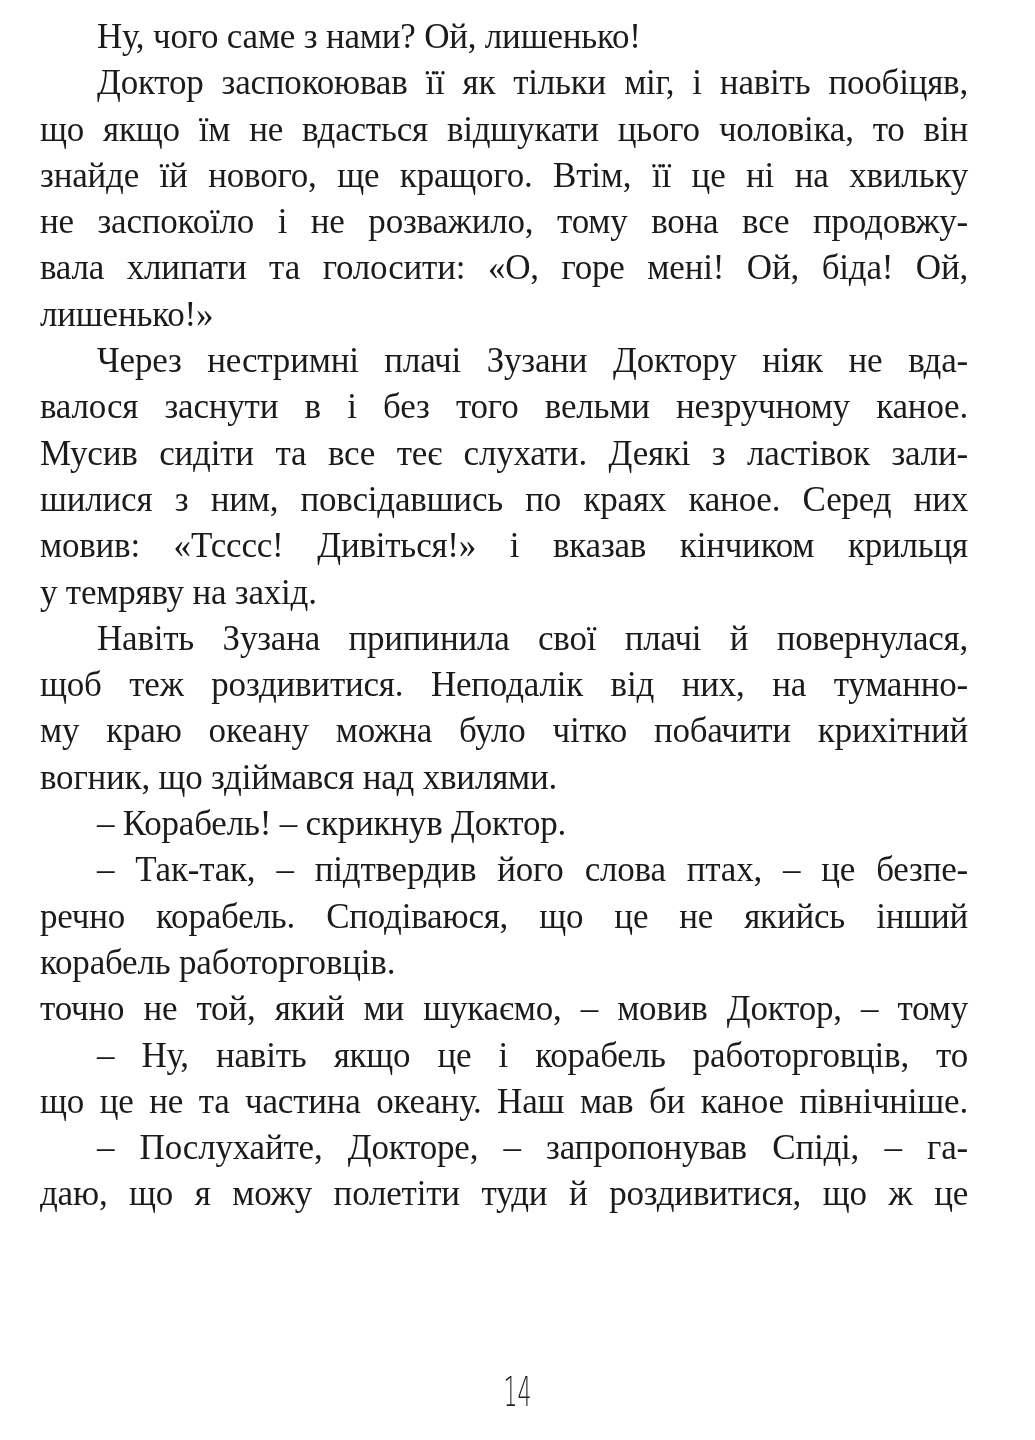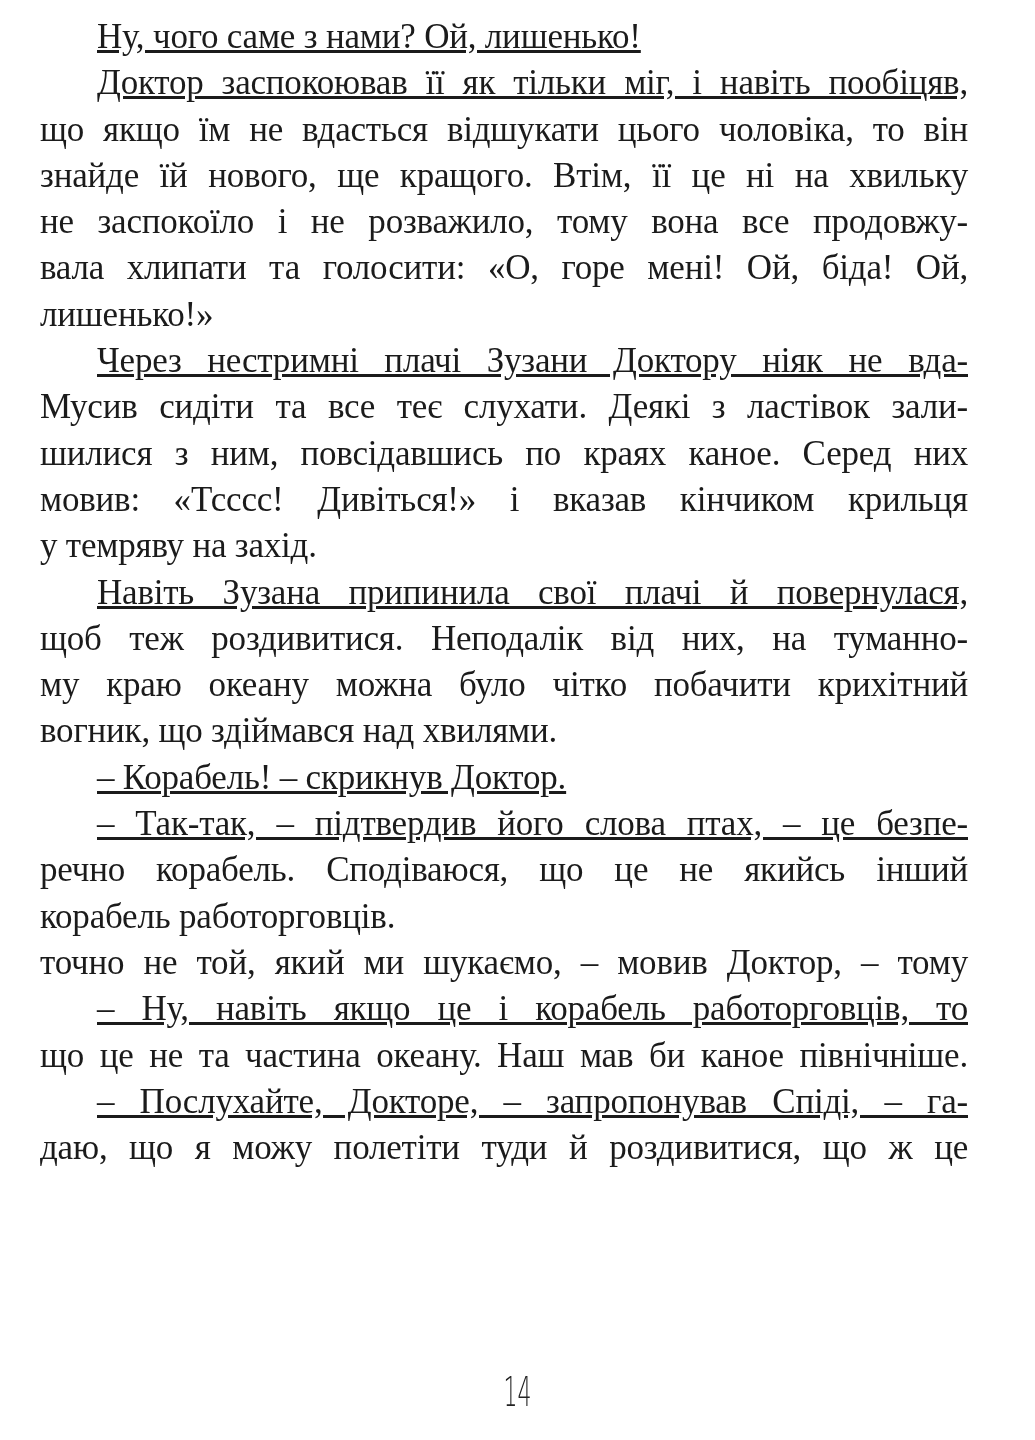--- a/index.html
+++ b/index.html
@@ -38,7 +38,6 @@
     .line.indent {
       padding-left: 57px;
       width: calc(100% - 57px);
-      text-decoration: underline;
     }
     .line span {
       display: block;

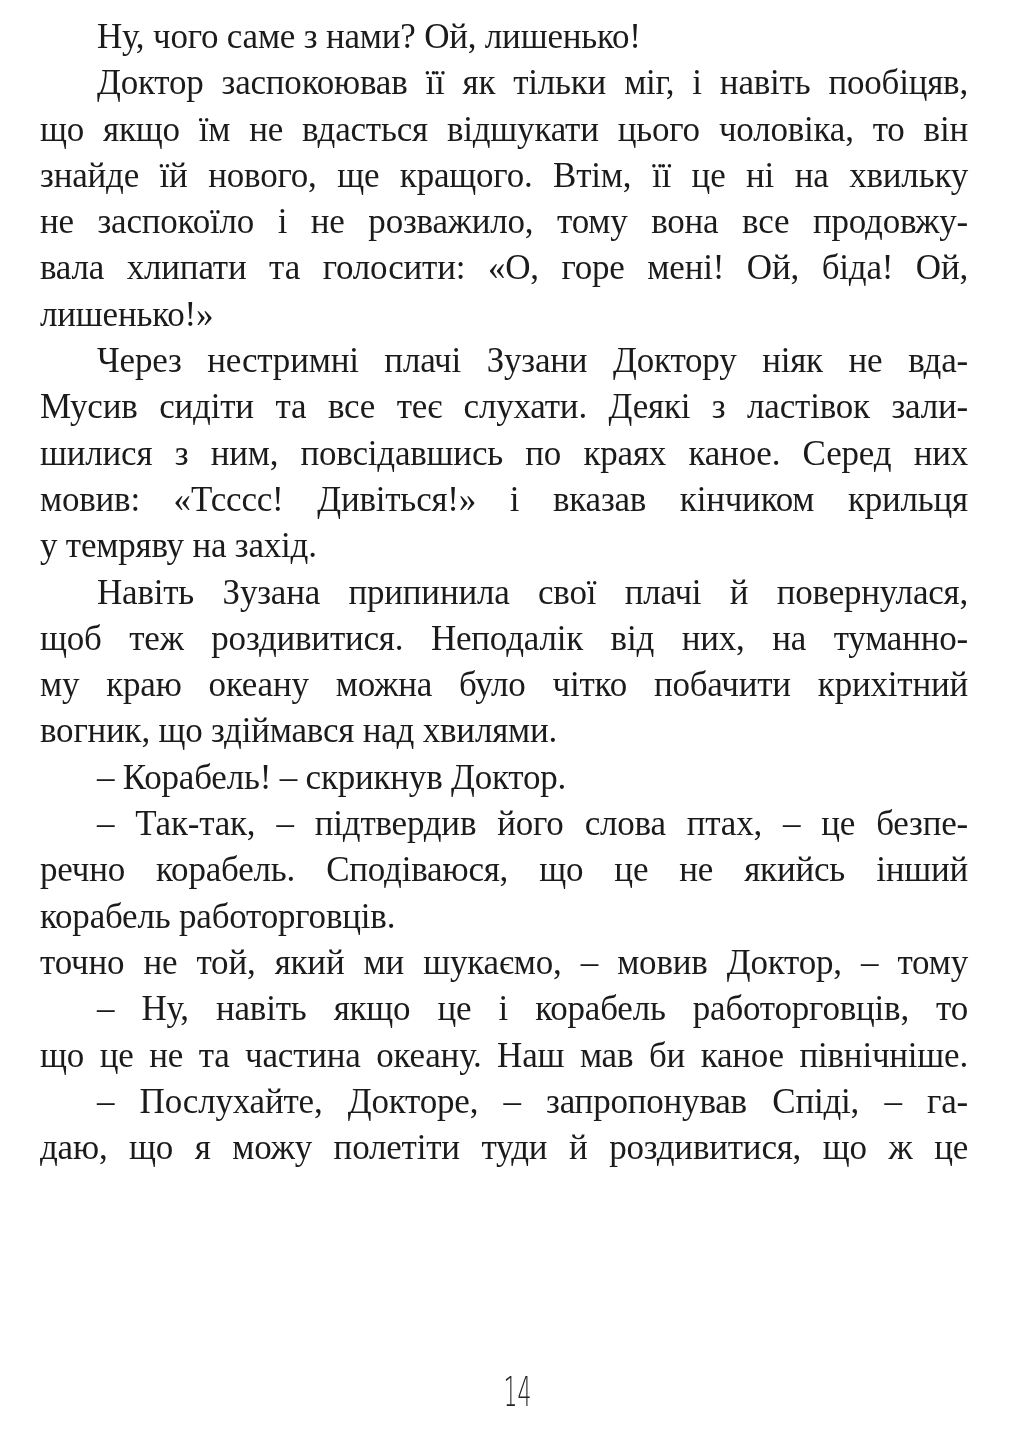--- a/index.html
+++ b/index.html
@@ -94,6 +94,9 @@
         <span>Через нестримні плачі Зузани Доктору ніяк не вда-</span>
       </div>
     <div class="line">
+        <span>валося заснути в і без того вельми незручному каное.</span>
+      </div>
+    <div class="line">
         <span>Мусив сидіти та все теє слухати. Деякі з ластівок зали-</span>
       </div>
     <div class="line">

